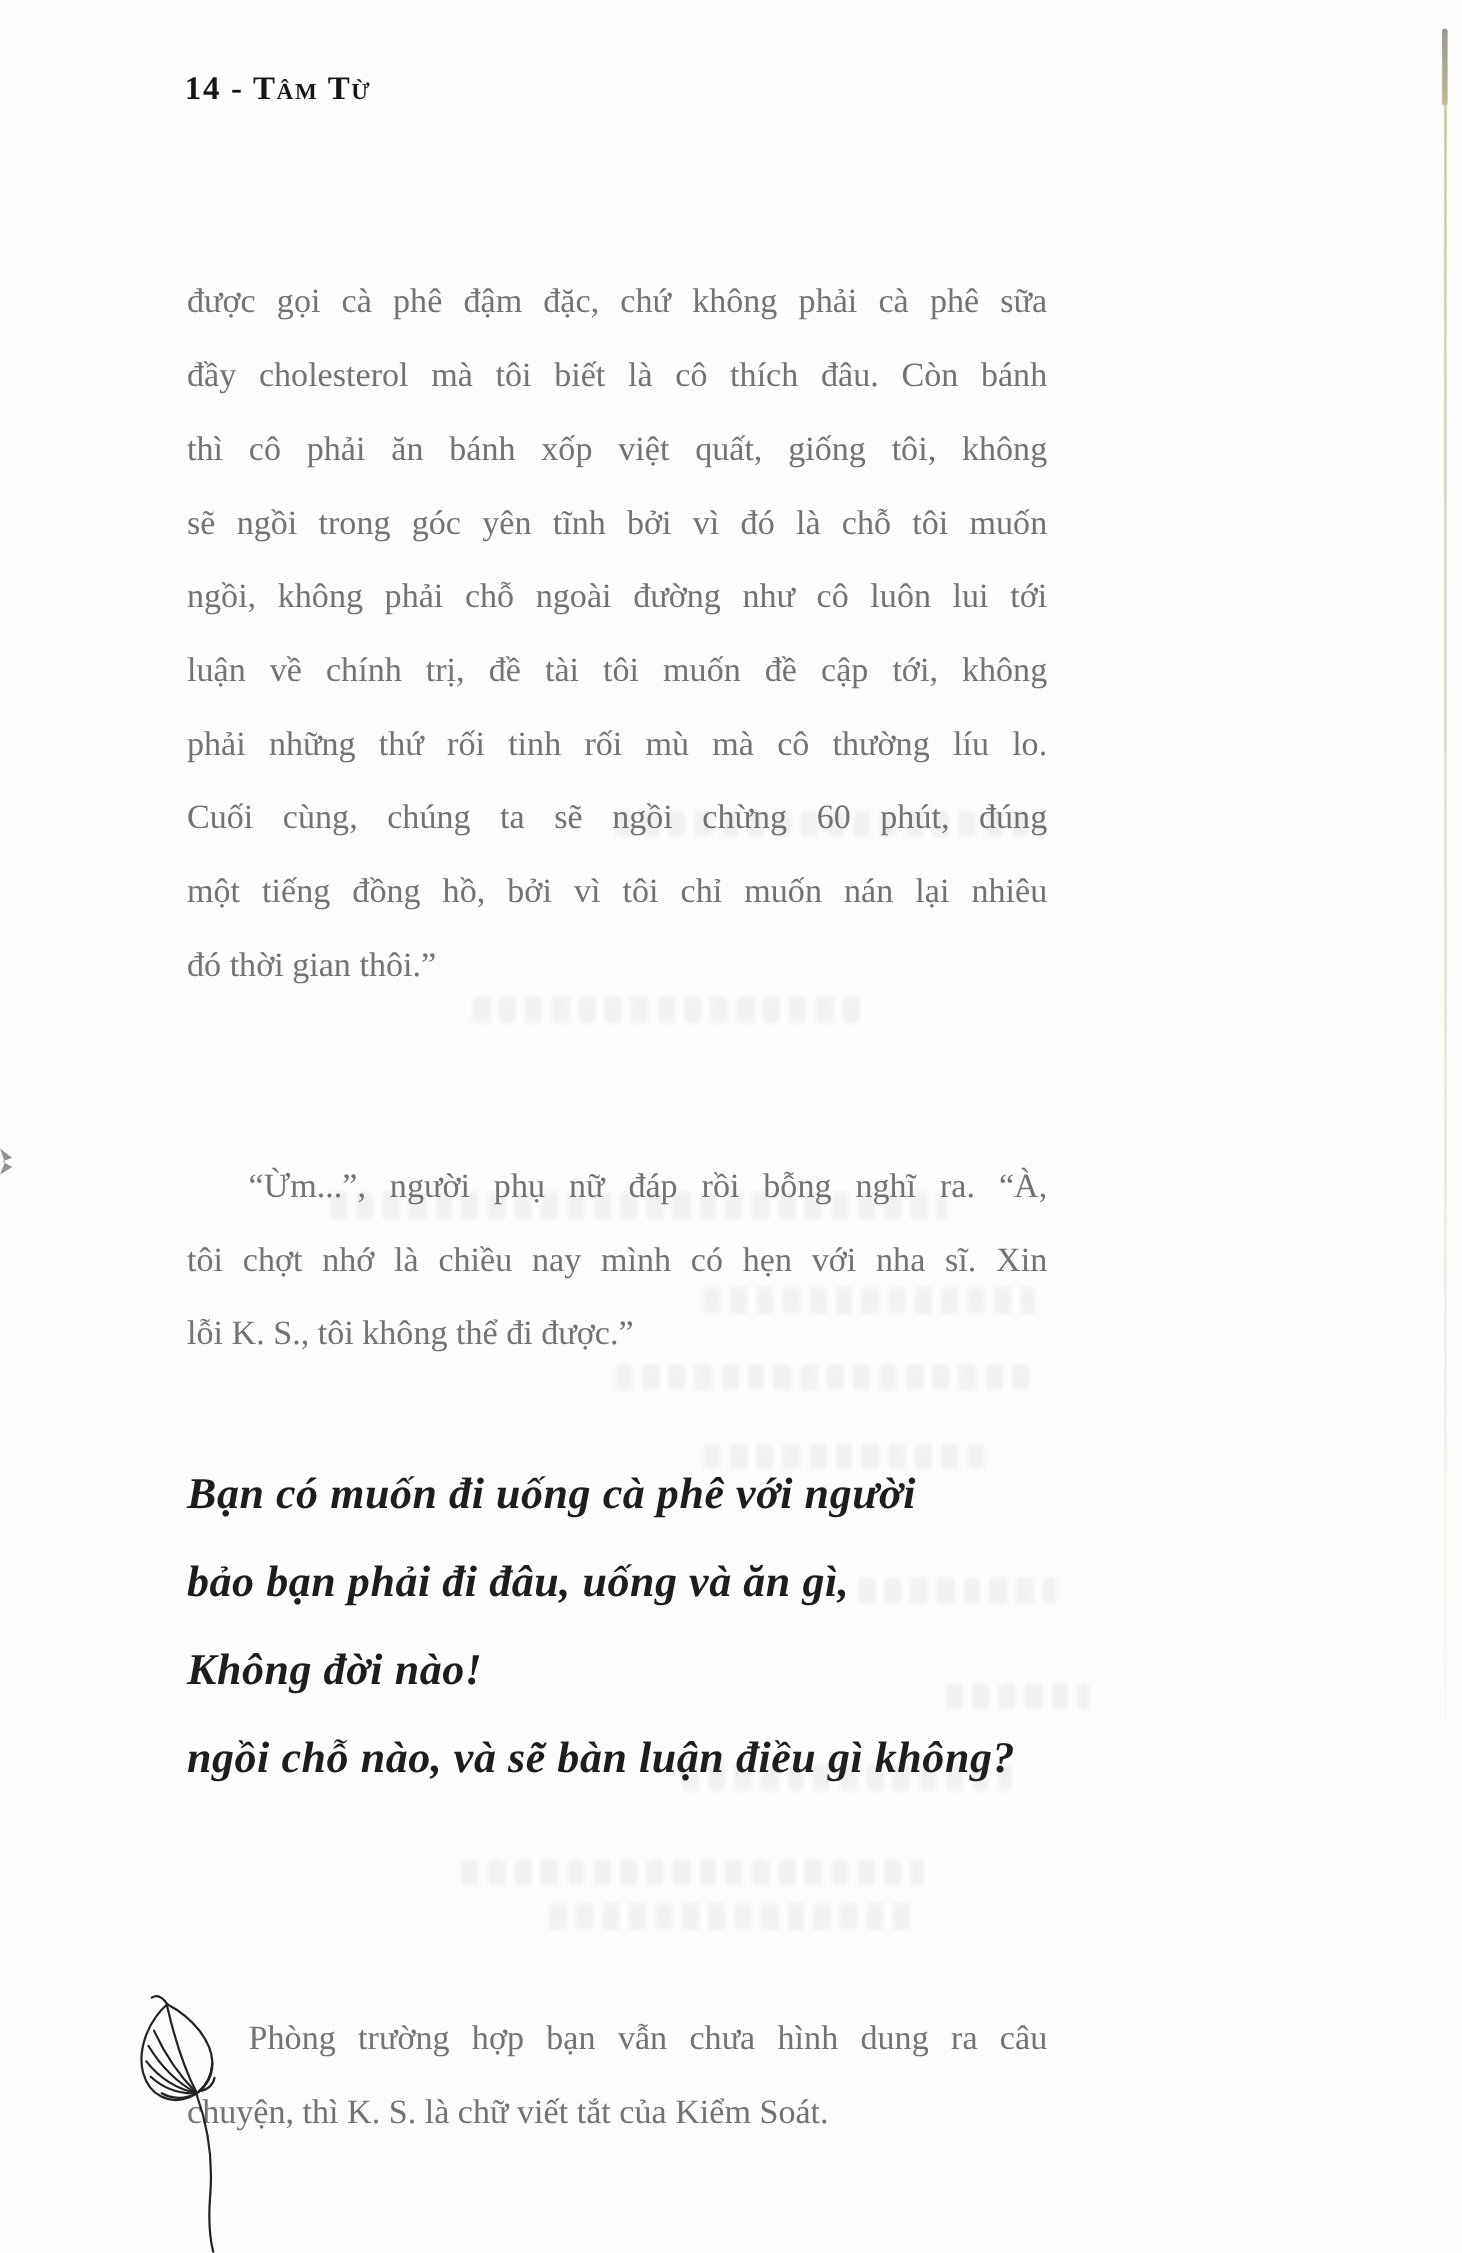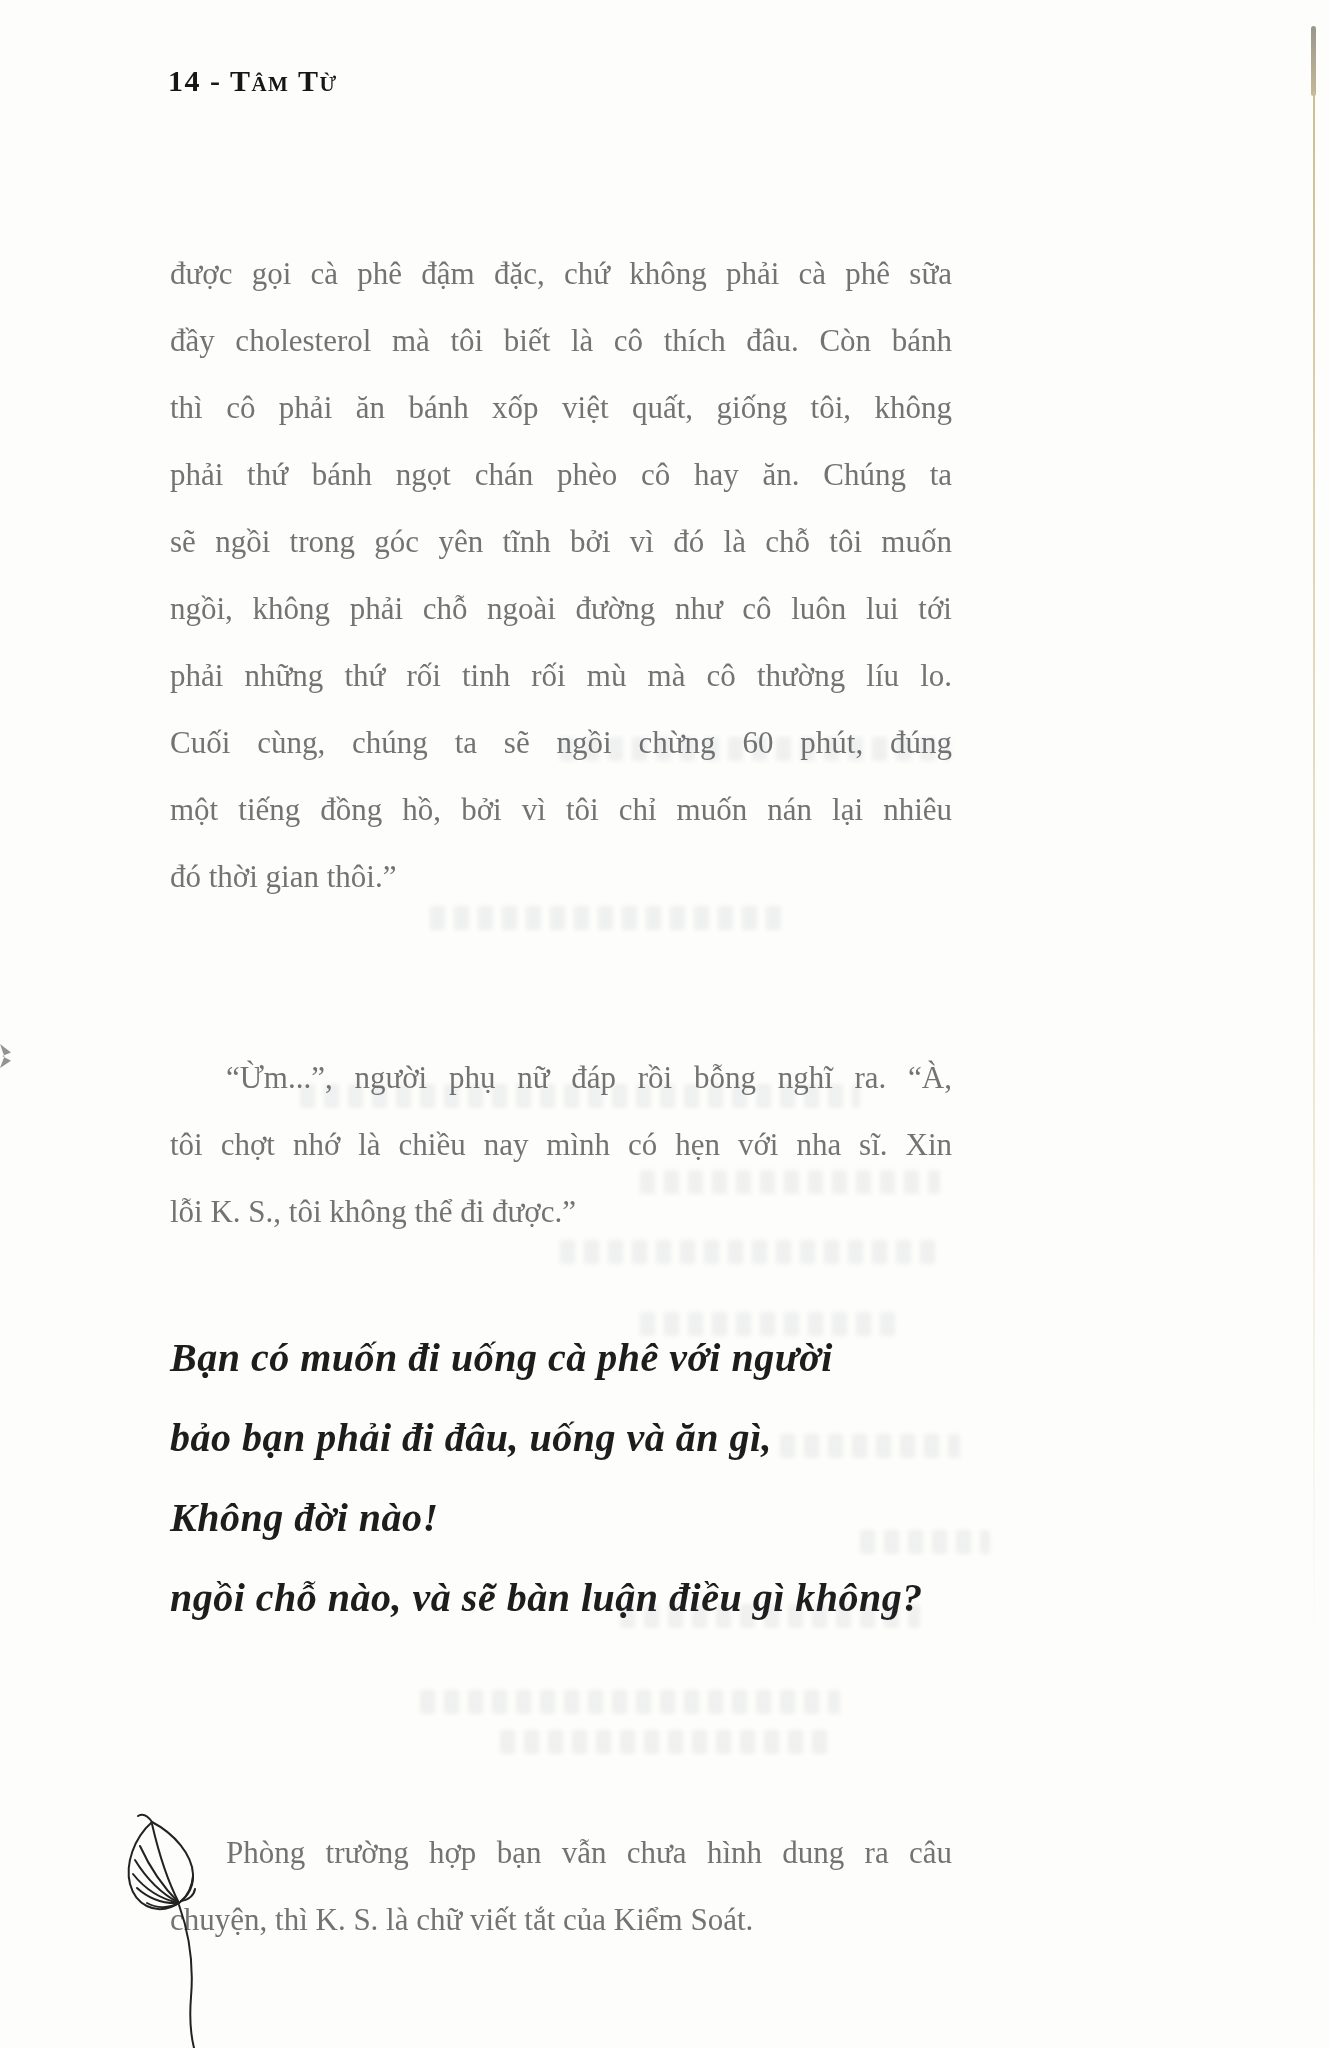--- a/index.html
+++ b/index.html
@@ -54,7 +54,6 @@
   <div class="line fill">được gọi cà phê đậm đặc, chứ không phải cà phê sữa</div>
   <div class="line fill">đầy cholesterol mà tôi biết là cô thích đâu. Còn bánh</div>
   <div class="line fill">thì cô phải ăn bánh xốp việt quất, giống tôi, không</div>
-  <div class="line fill">phải thứ bánh ngọt chán phèo cô hay ăn. Chúng ta</div>
   <div class="line fill">sẽ ngồi trong góc yên tĩnh bởi vì đó là chỗ tôi muốn</div>
   <div class="line fill">ngồi, không phải chỗ ngoài đường như cô luôn lui tới</div>
   <div class="line fill">phải những thứ rối tinh rối mù mà cô thường líu lo.</div>

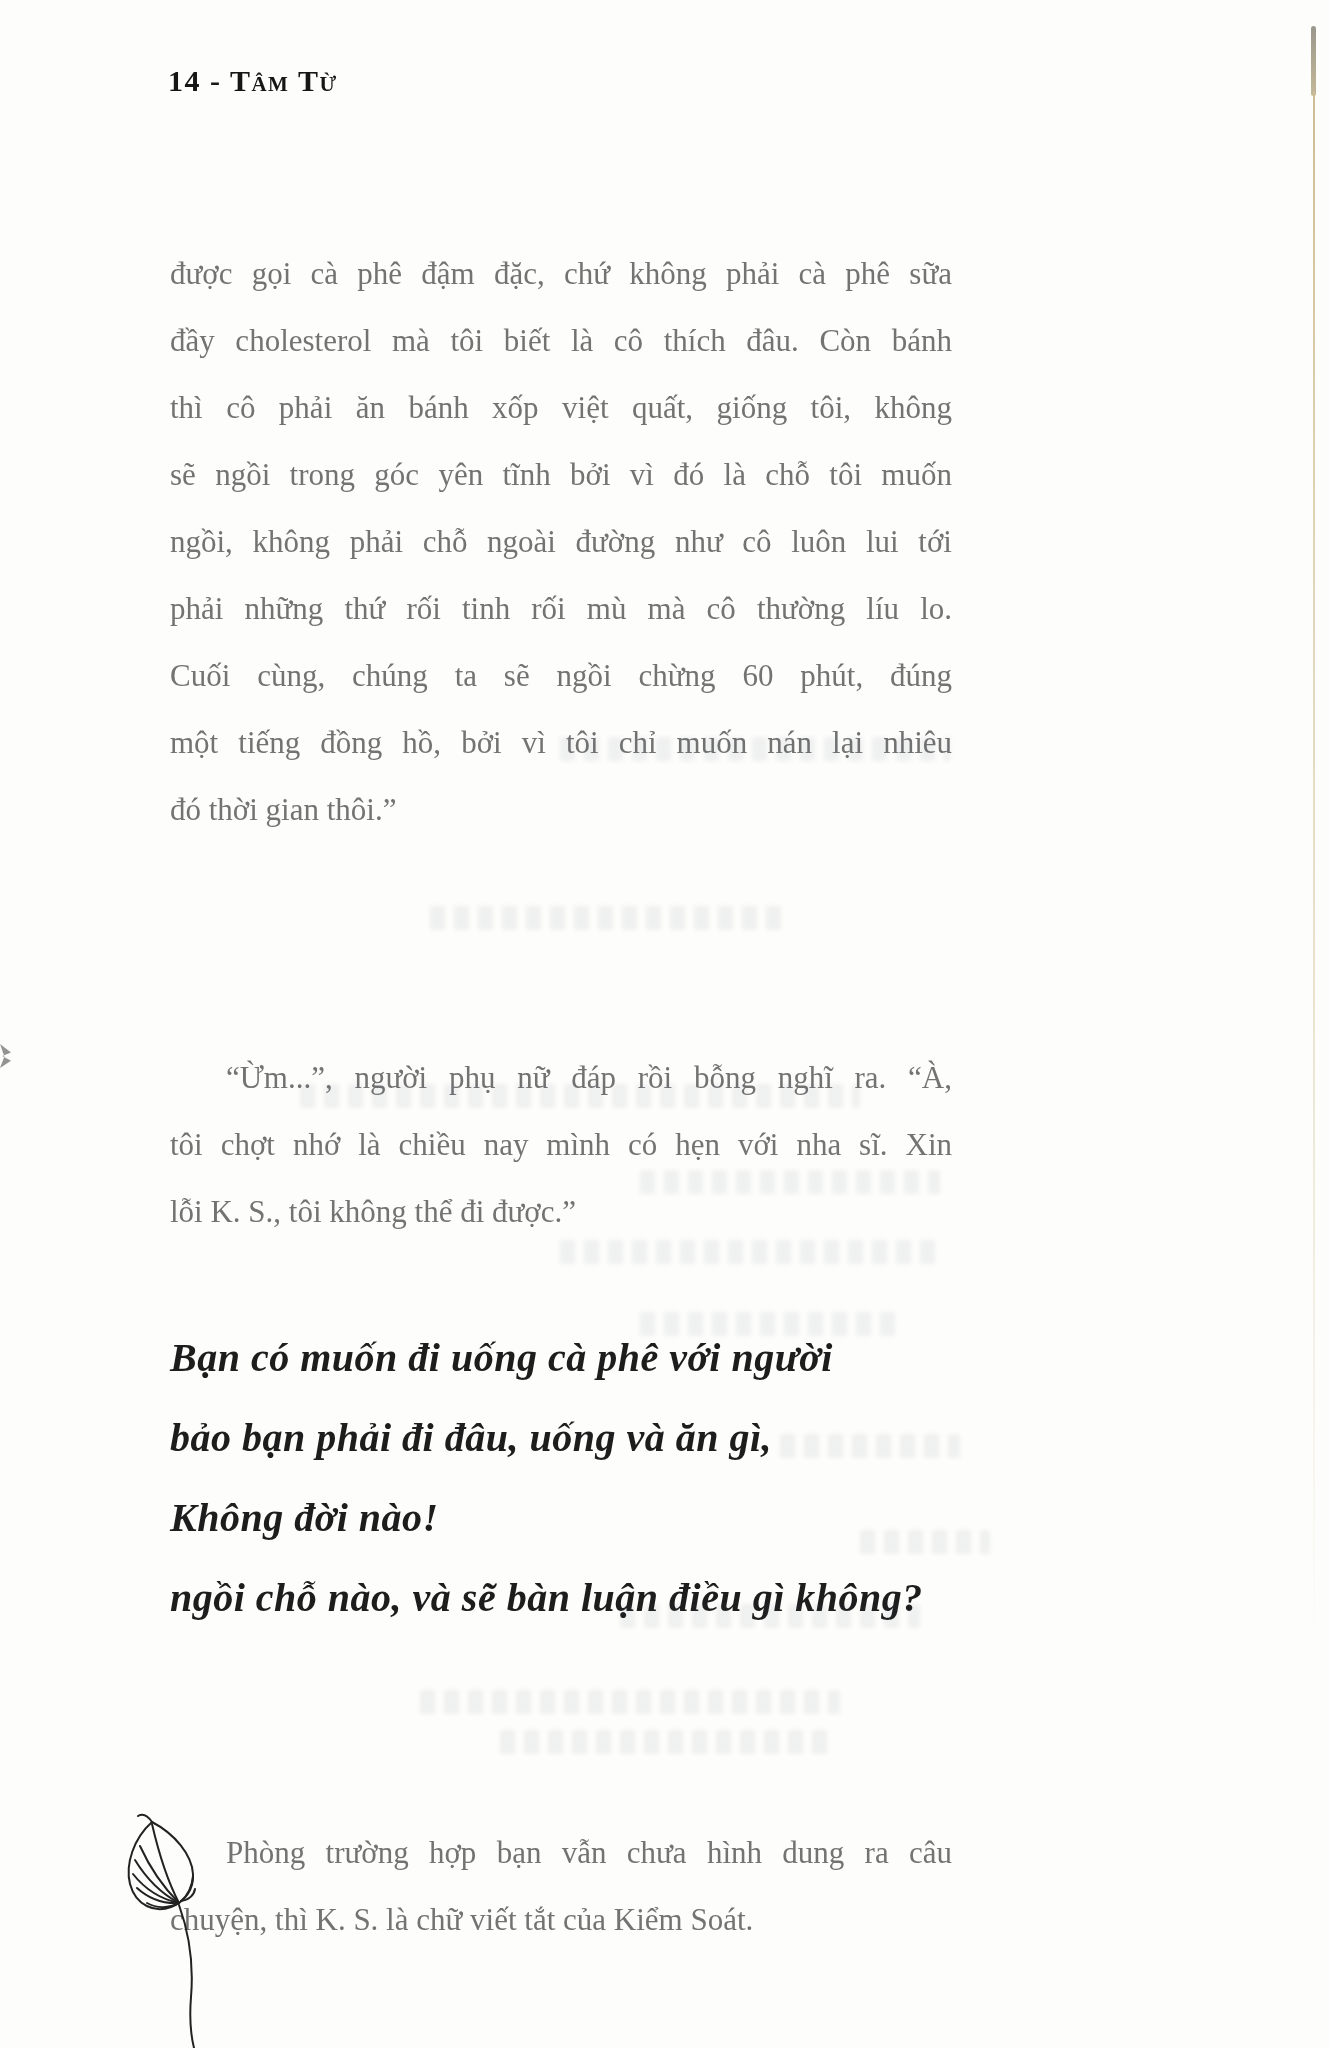--- a/index.html
+++ b/index.html
@@ -56,6 +56,7 @@
   <div class="line fill">thì cô phải ăn bánh xốp việt quất, giống tôi, không</div>
   <div class="line fill">sẽ ngồi trong góc yên tĩnh bởi vì đó là chỗ tôi muốn</div>
   <div class="line fill">ngồi, không phải chỗ ngoài đường như cô luôn lui tới</div>
+  <div class="line fill">luận về chính trị, đề tài tôi muốn đề cập tới, không</div>
   <div class="line fill">phải những thứ rối tinh rối mù mà cô thường líu lo.</div>
   <div class="line fill">Cuối cùng, chúng ta sẽ ngồi chừng 60 phút, đúng</div>
   <div class="line fill">một tiếng đồng hồ, bởi vì tôi chỉ muốn nán lại nhiêu</div>

